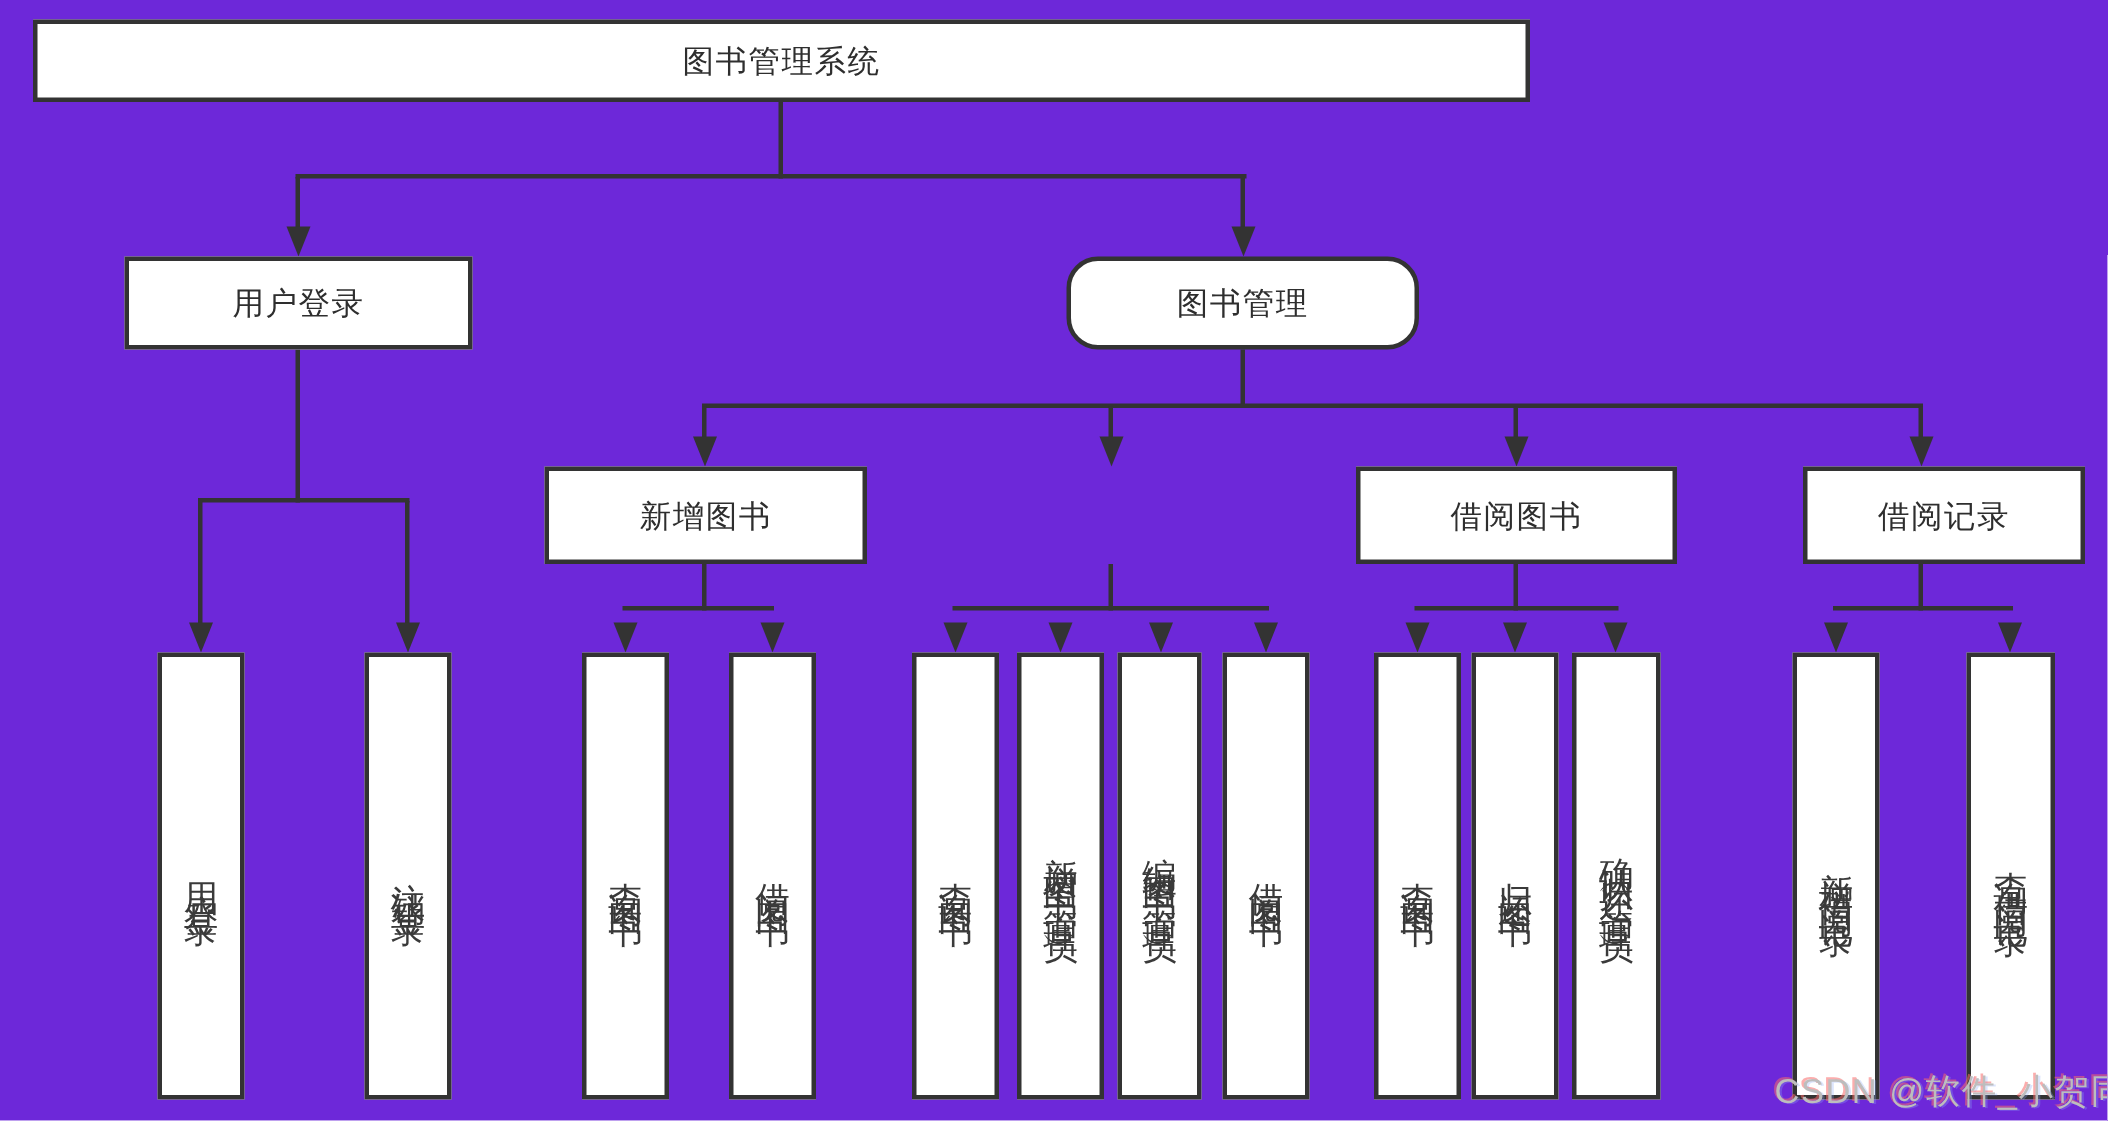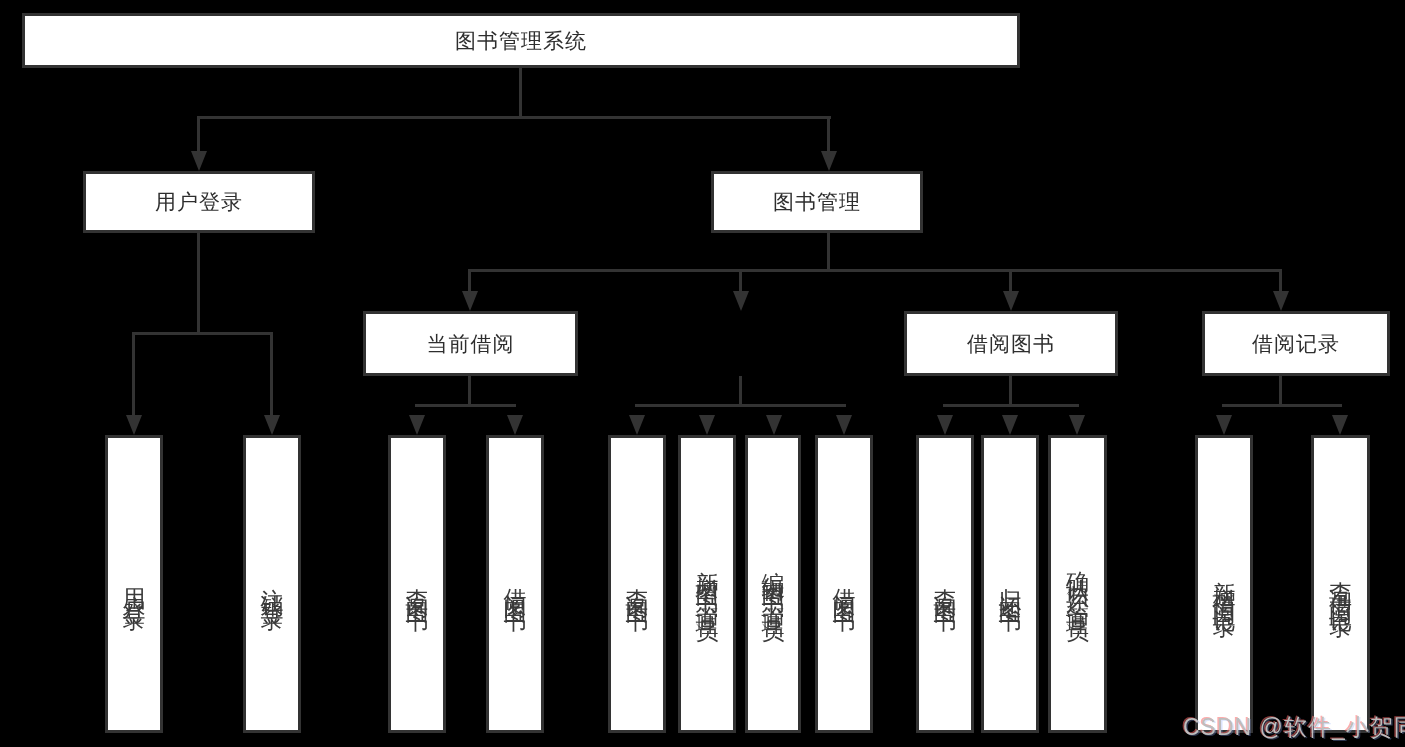--- a/index.html
+++ b/index.html
@@ -6,7 +6,7 @@
   #canvas{
     position:relative;
     width:1405px;height:747px;
-    background:#000000;
+    background:#6d28d9;
     font-family:"Liberation Sans","DejaVu Sans",sans-serif;
     overflow:hidden;
   }

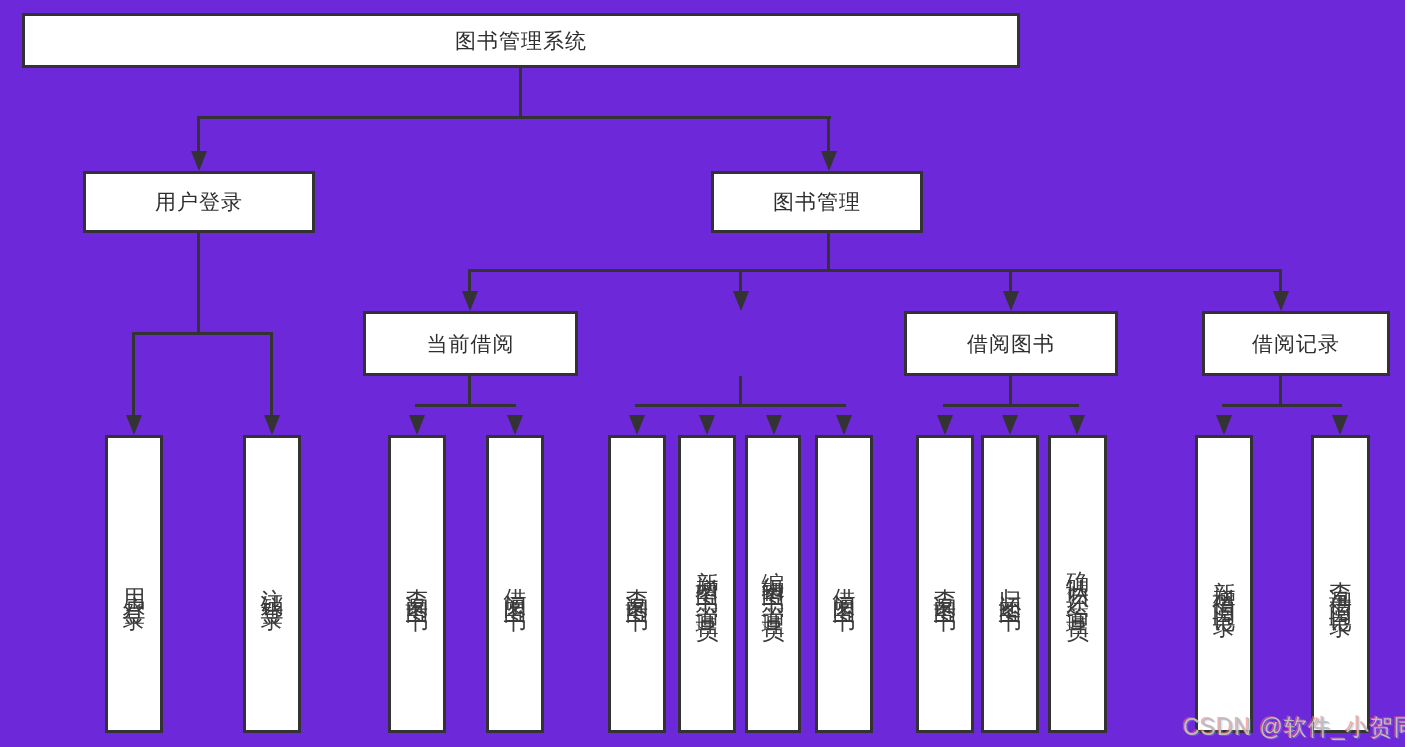--- a/index.html
+++ b/index.html
@@ -112,7 +112,7 @@
   <div class="box hbox" style="left:83px;top:171px;width:232px;height:62px;">
     <span>用户登录</span>
   </div>
-  <div class="box hbox" style="left:711px;top:171px;width:212px;height:62px;">
+  <div class="box hbox" style="left:711px;top:171px;width:235px;height:62px;border-radius:21px;">
     <span>图书管理</span>
   </div>
 

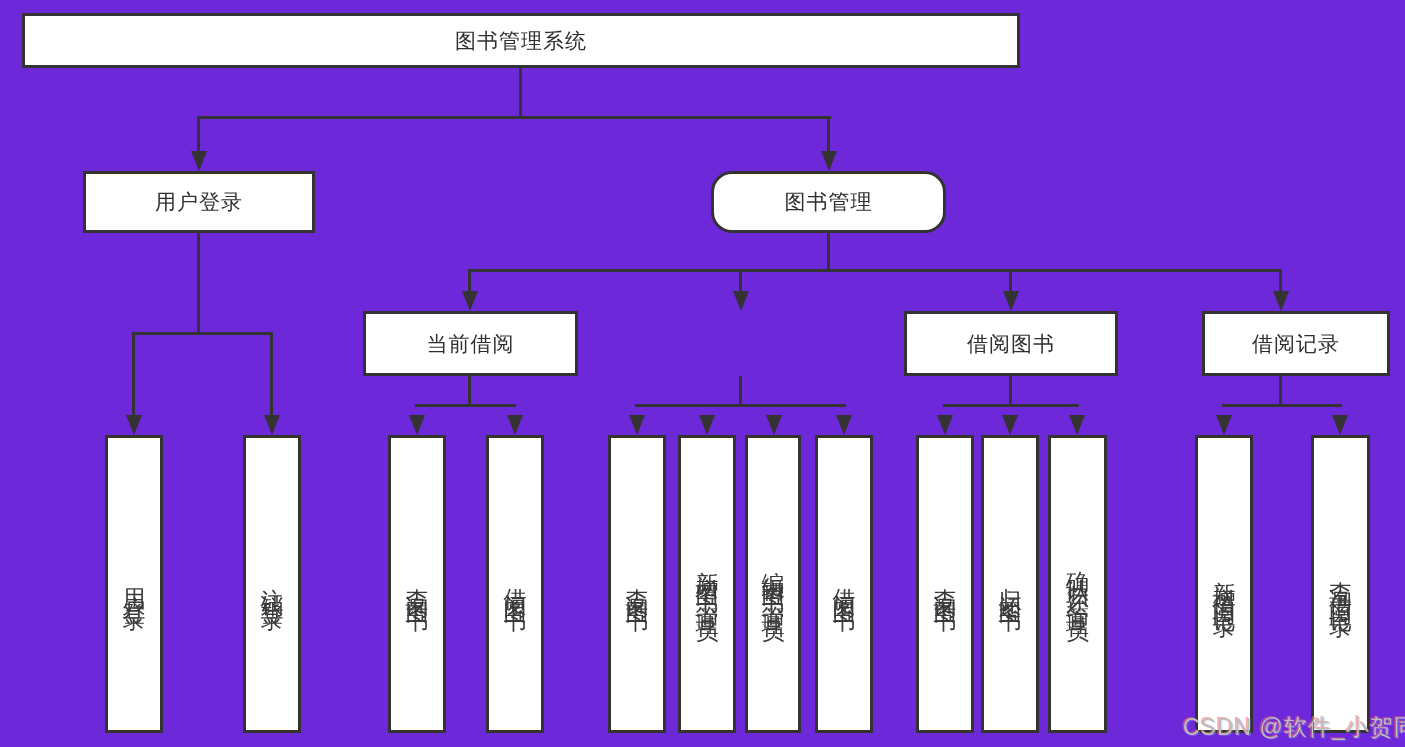--- a/index.html
+++ b/index.html
@@ -117,7 +117,7 @@
   </div>
 
   <div class="box hbox" style="left:363px;top:311px;width:215px;height:65px;">
-    <span>当前借阅</span>
+    <span>新增图书</span>
   </div>
   <div class="box hbox" style="left:904px;top:311px;width:214px;height:65px;">
     <span>借阅图书</span>

